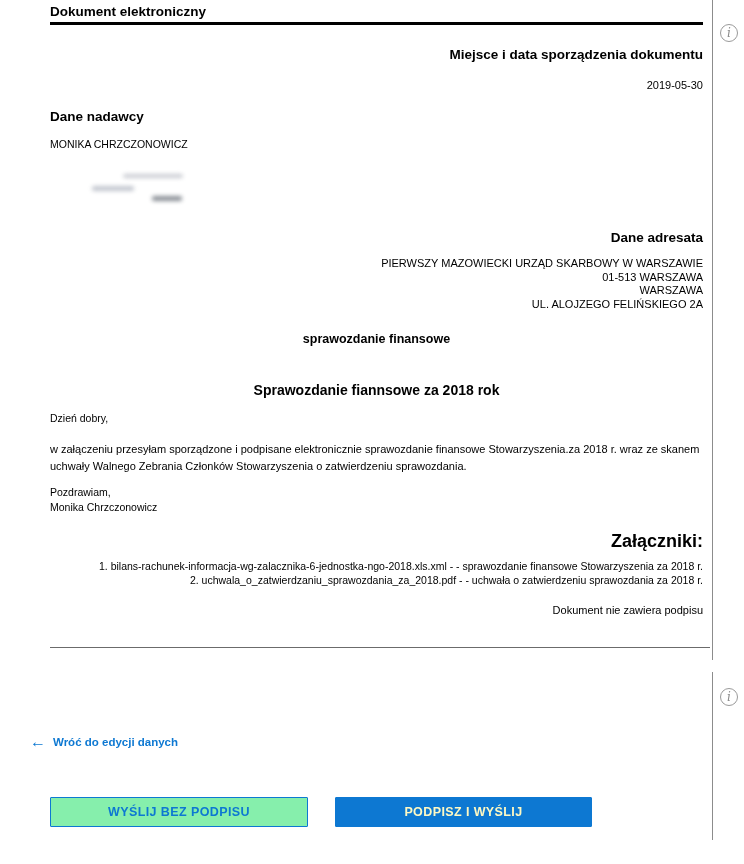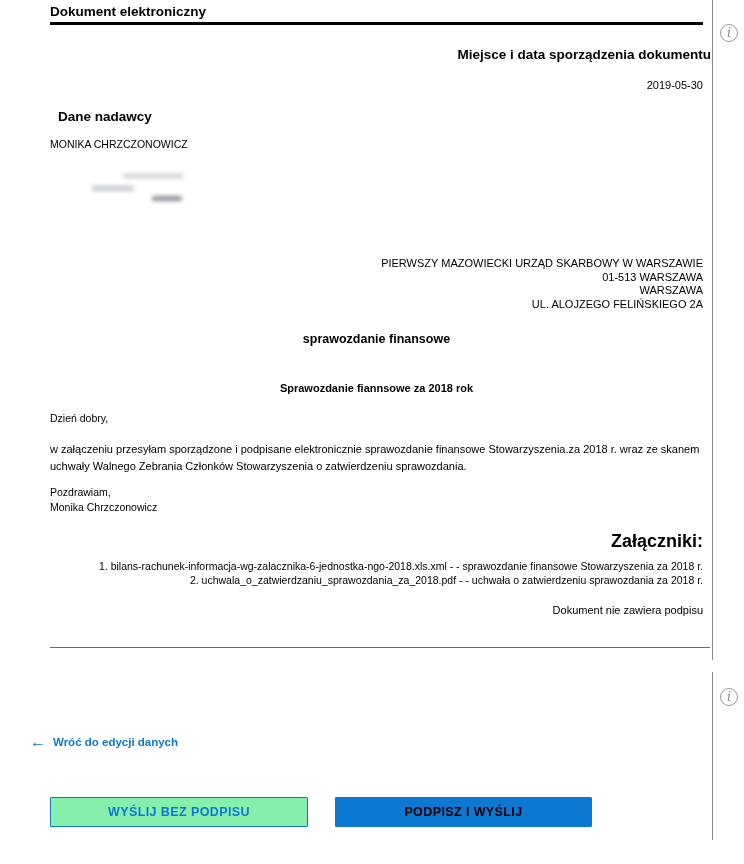--- a/index.html
+++ b/index.html
@@ -20,7 +20,7 @@
   .r-block { left:50px; width:653px; text-align:right; }
   .c-block { left:50px; width:653px; text-align:center; }
 
-  .h-bold { font-size:13.5px; font-weight:bold;margin-left:8px; }
+  .h-bold { font-size:13.5px; font-weight:bold; }
   .txt-11 { font-size:11px; }
   .txt-105 { font-size:10.5px; }
 

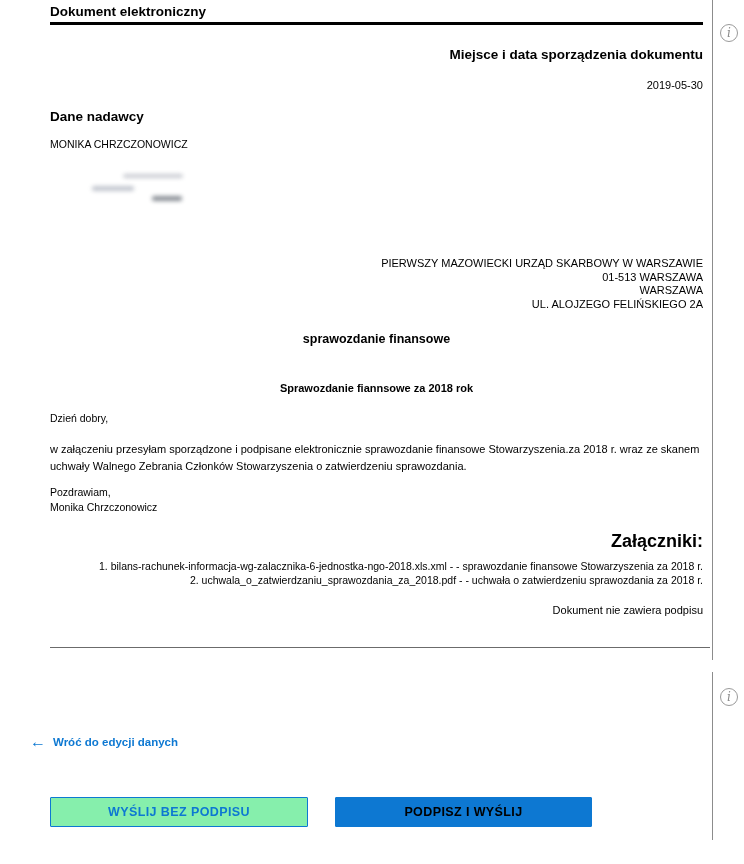--- a/index.html
+++ b/index.html
@@ -91,6 +91,7 @@
   <div class="blob blob2"></div>
   <div class="blob blob3"></div>
 
+  <div class="abs r-block h-bold addr-heading">Dane adresata</div>
   <div class="abs r-block txt-11 addr-lines">
     <div>PIERWSZY MAZOWIECKI URZĄD SKARBOWY W WARSZAWIE</div>
     <div>01-513 WARSZAWA</div>

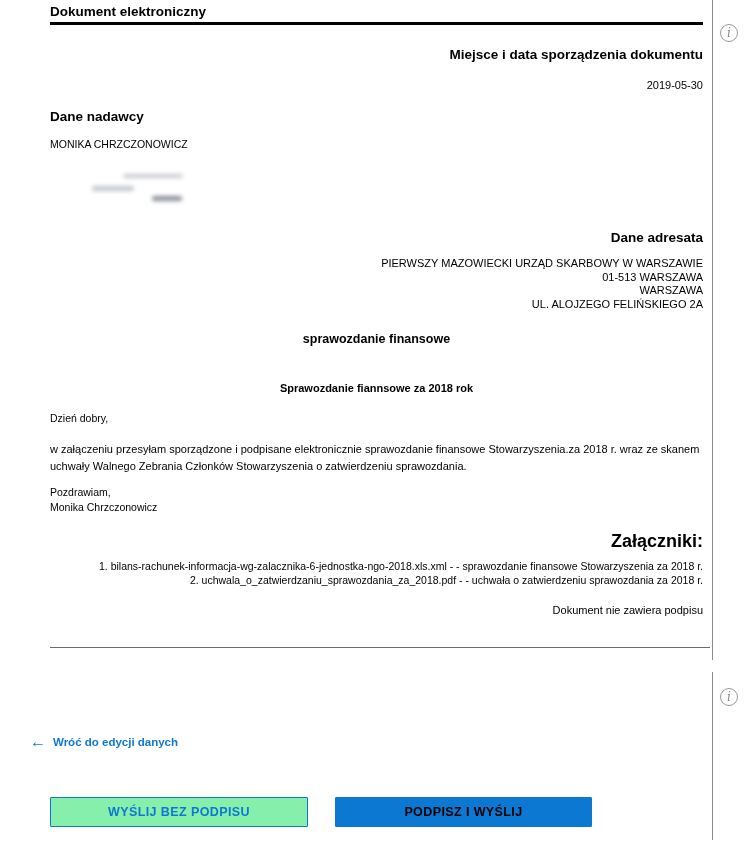--- a/index.html
+++ b/index.html
@@ -38,7 +38,7 @@
   .addr-lines { top:257px; line-height:13.5px; }
 
   .subject { top:332px; font-size:12.5px; font-weight:bold; }
-  .subtitle { top:382px; font-size:11px; font-weight:bold; }
+  .subtitle { top:382px; font-size:14px; font-weight:bold; }
 
   .greeting { left:50px; top:412px; }
   .body-text { left:50px; top:441px; width:653px; line-height:17px; }

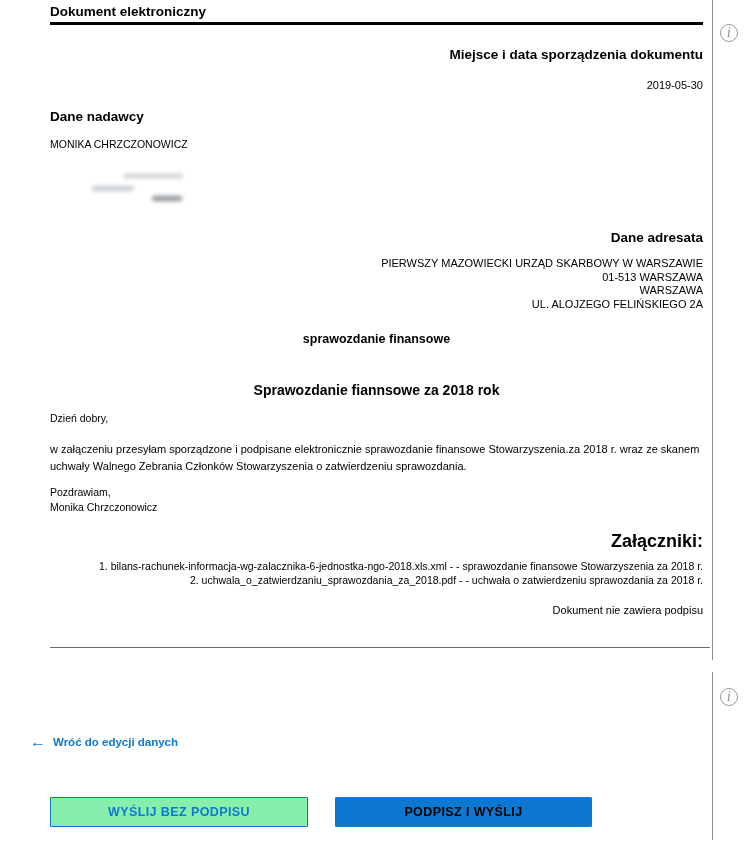--- a/index.html
+++ b/index.html
@@ -72,7 +72,7 @@
     letter-spacing:0.4px; cursor:pointer; border-radius:1px;
   }
   .btn-outline { left:50px; width:258px; background:#86efac; border:1px solid var(--accent); color:var(--accent); }
-  .btn-primary { left:335px; width:257px; background:var(--accent); border:1px solid var(--accent); color:#000000; }
+  .btn-primary { left:335px; width:257px; background:var(--accent); border:1px solid var(--accent); color:#fef9c3; }
 </style>
 </head>
 <body>

